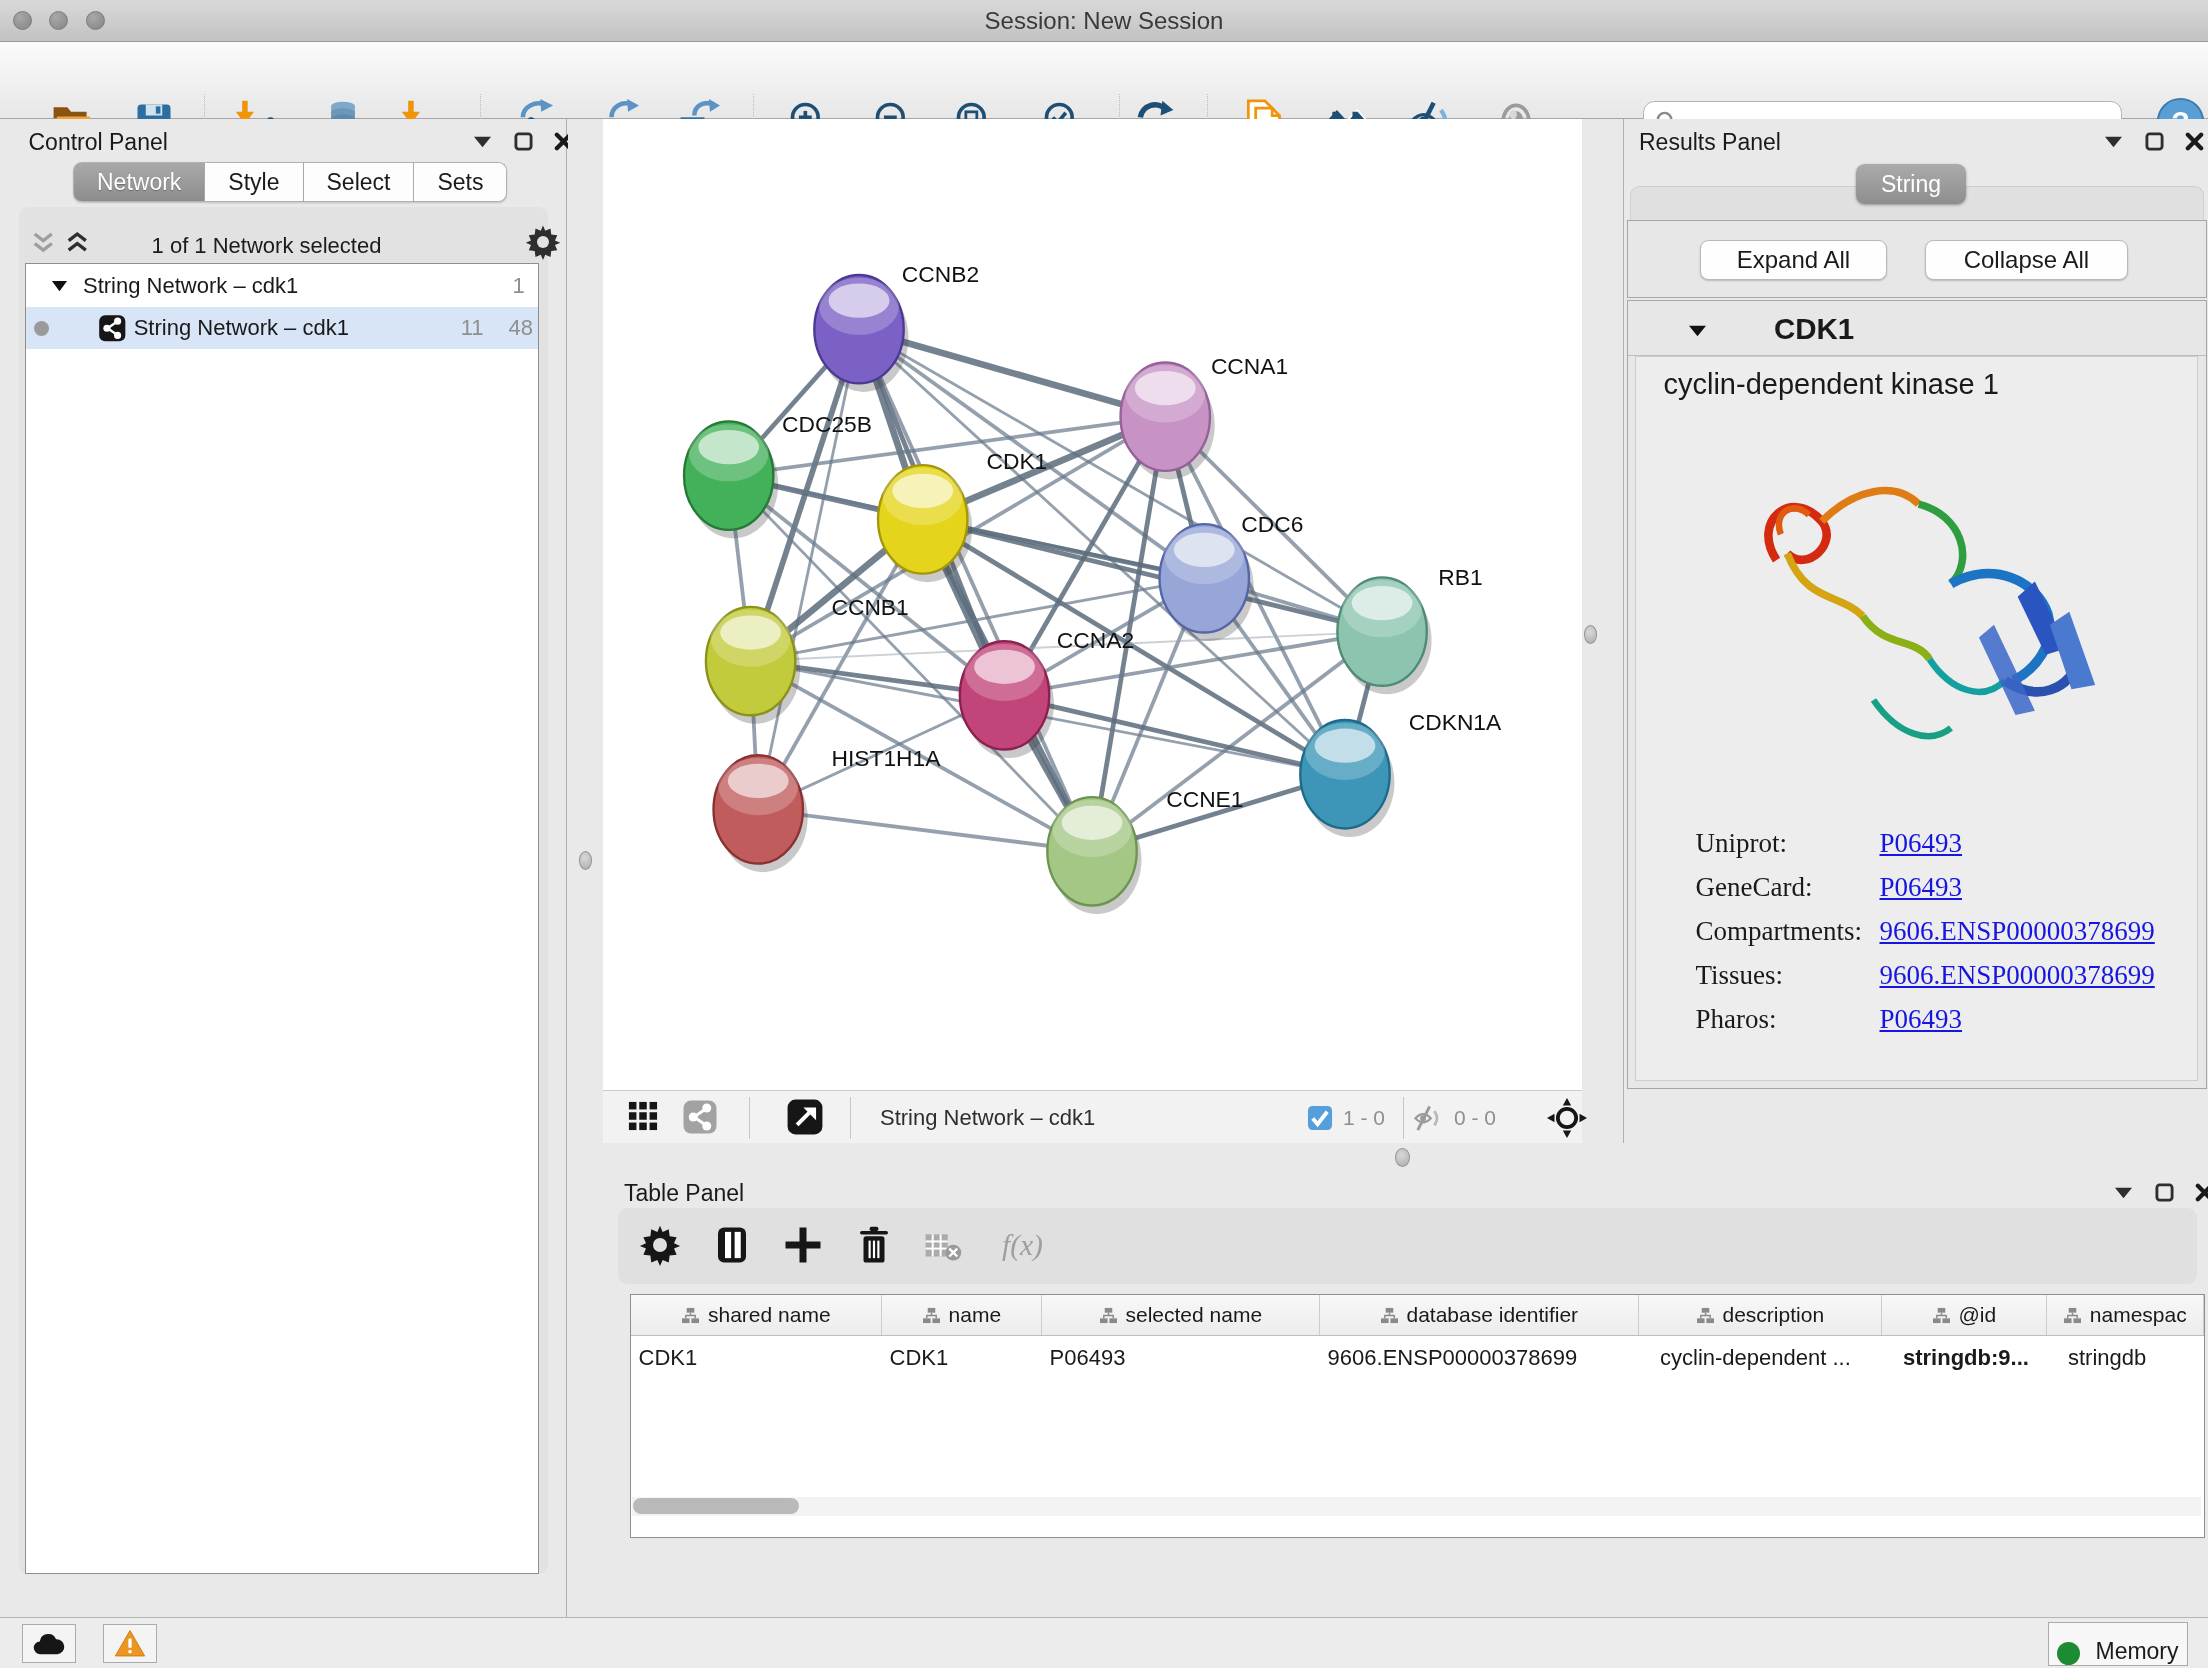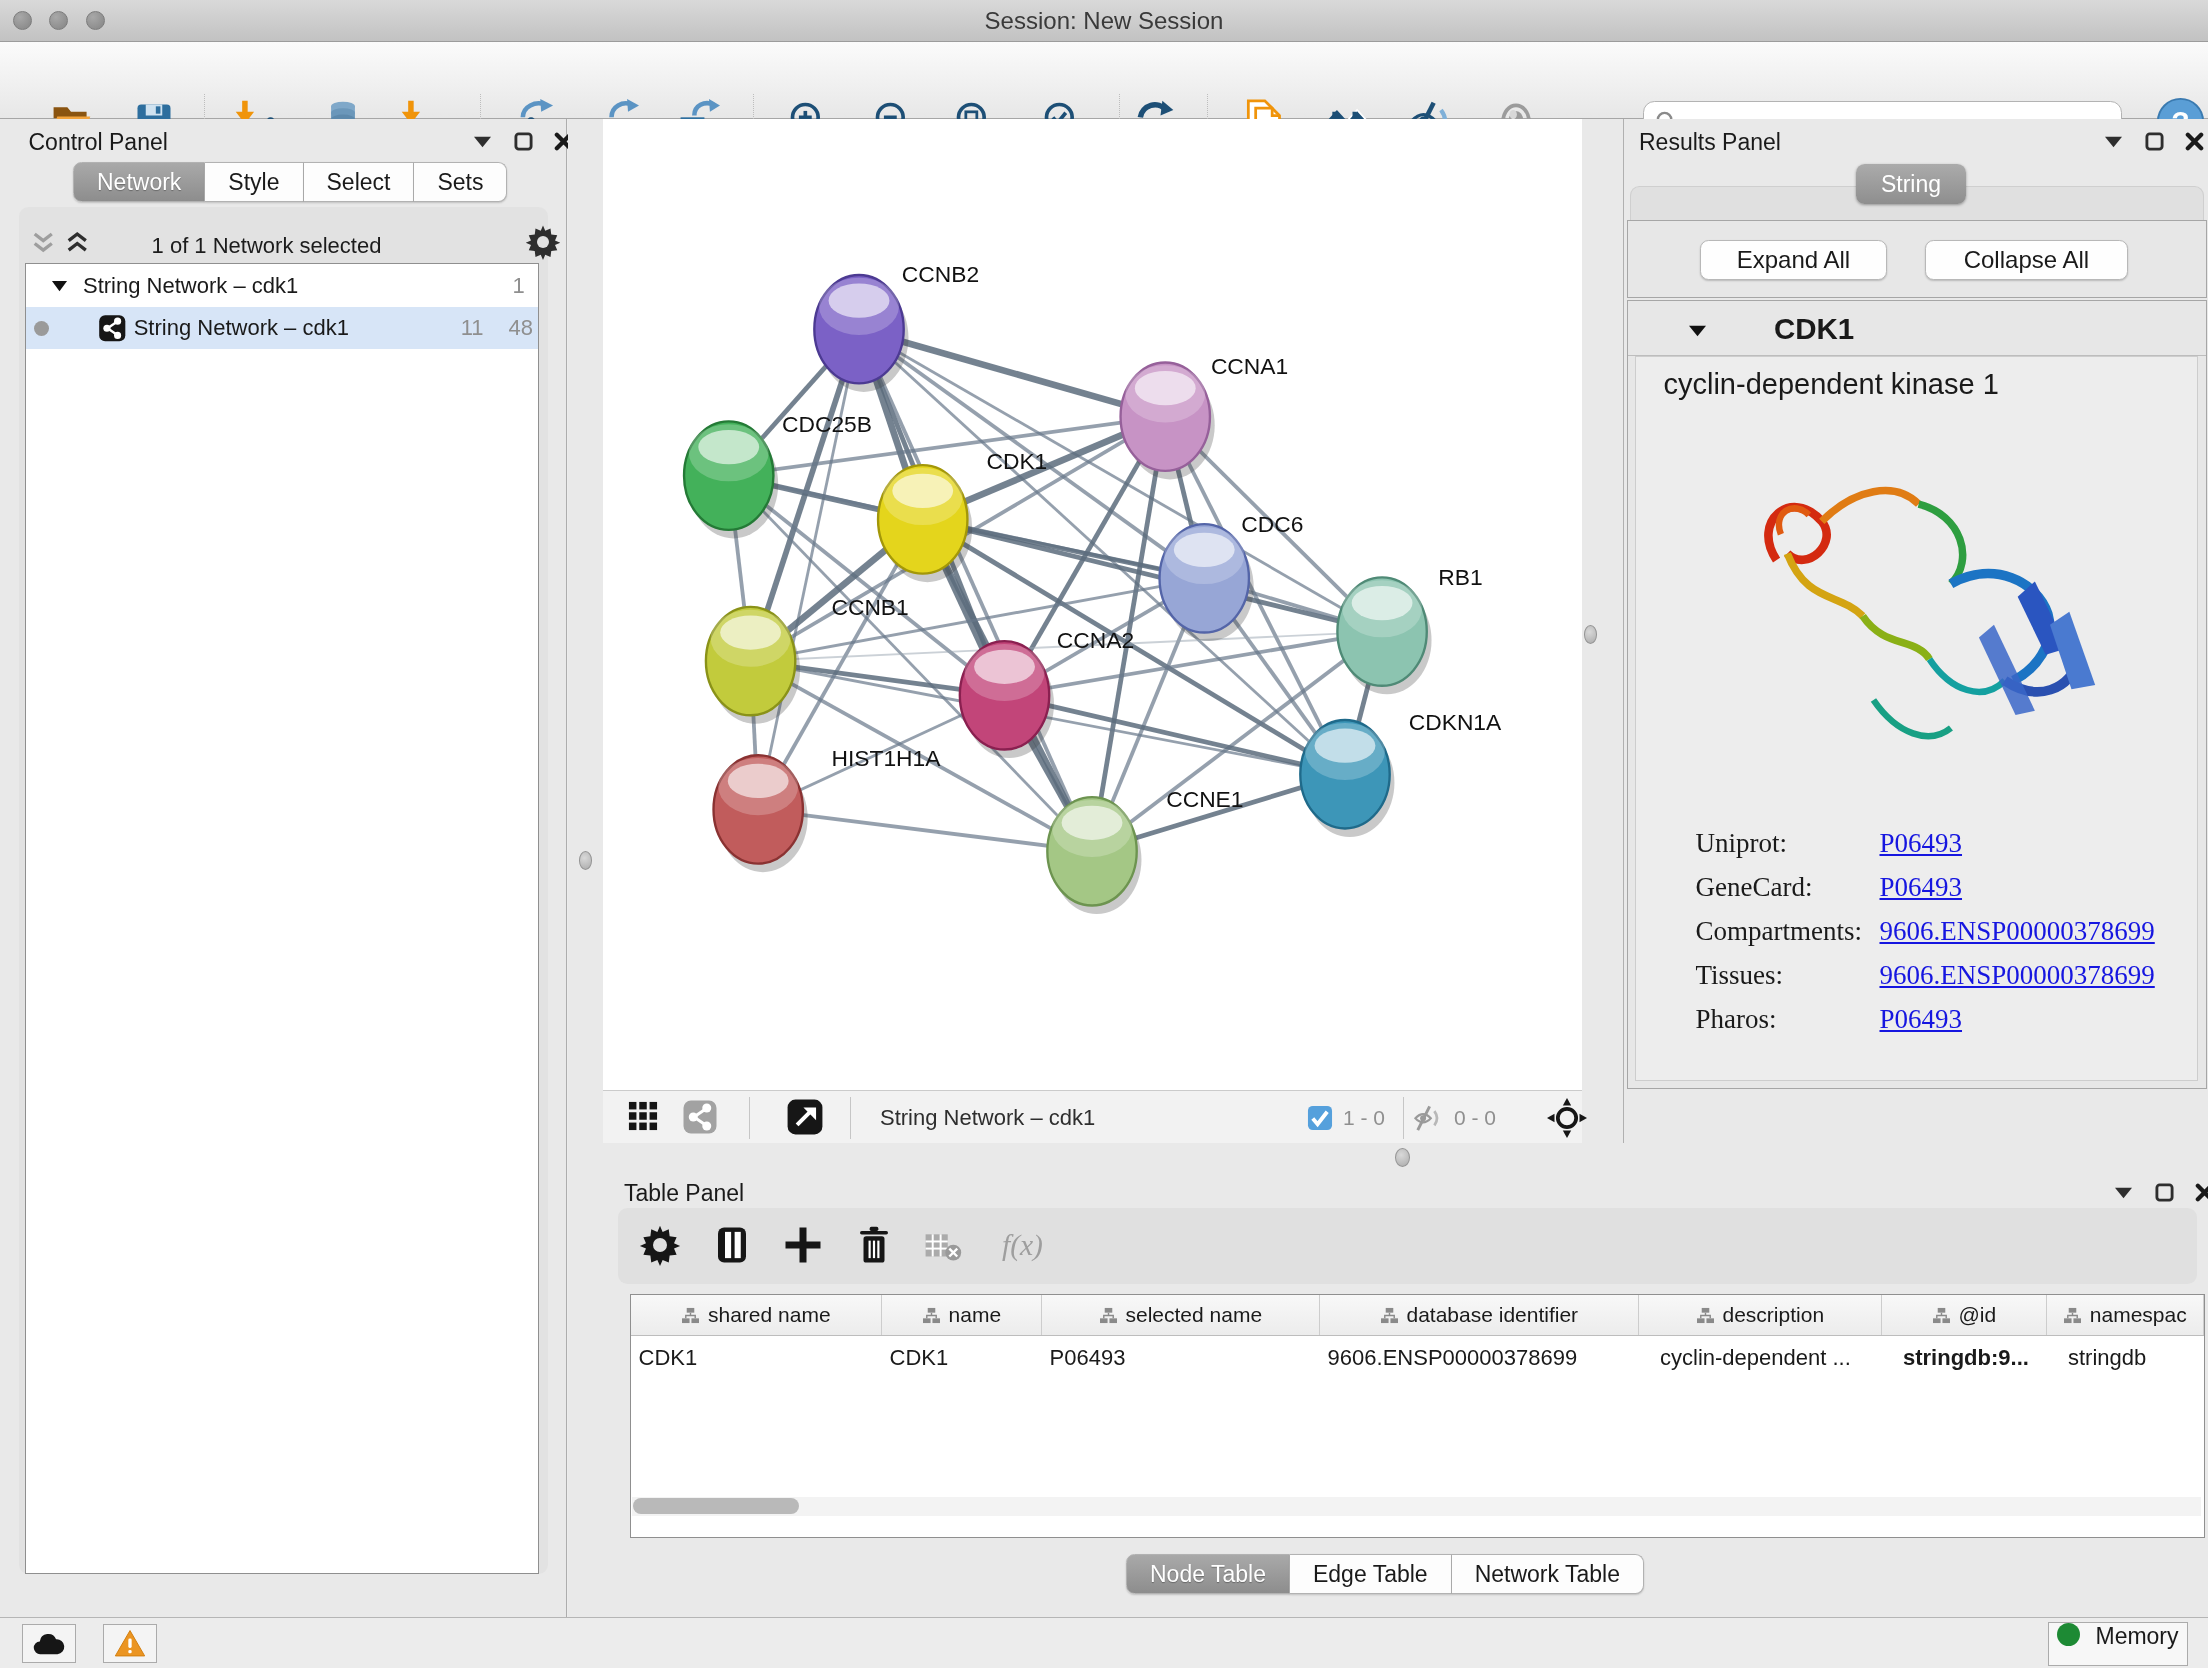--- a/index.html
+++ b/index.html
@@ -865,11 +865,6 @@
         <div id="tp-thumb"></div>
       </div>
   </div>
-  <div class="seg" id="tp-tabs" style="position:absolute;left:523px;top:382px">
-      <div class="seg-btn sel">Node Table</div>
-      <div class="seg-btn">Edge Table</div>
-      <div class="seg-btn">Network Table</div>
-    </div>
 </div>
 
 <div id="status-bar">

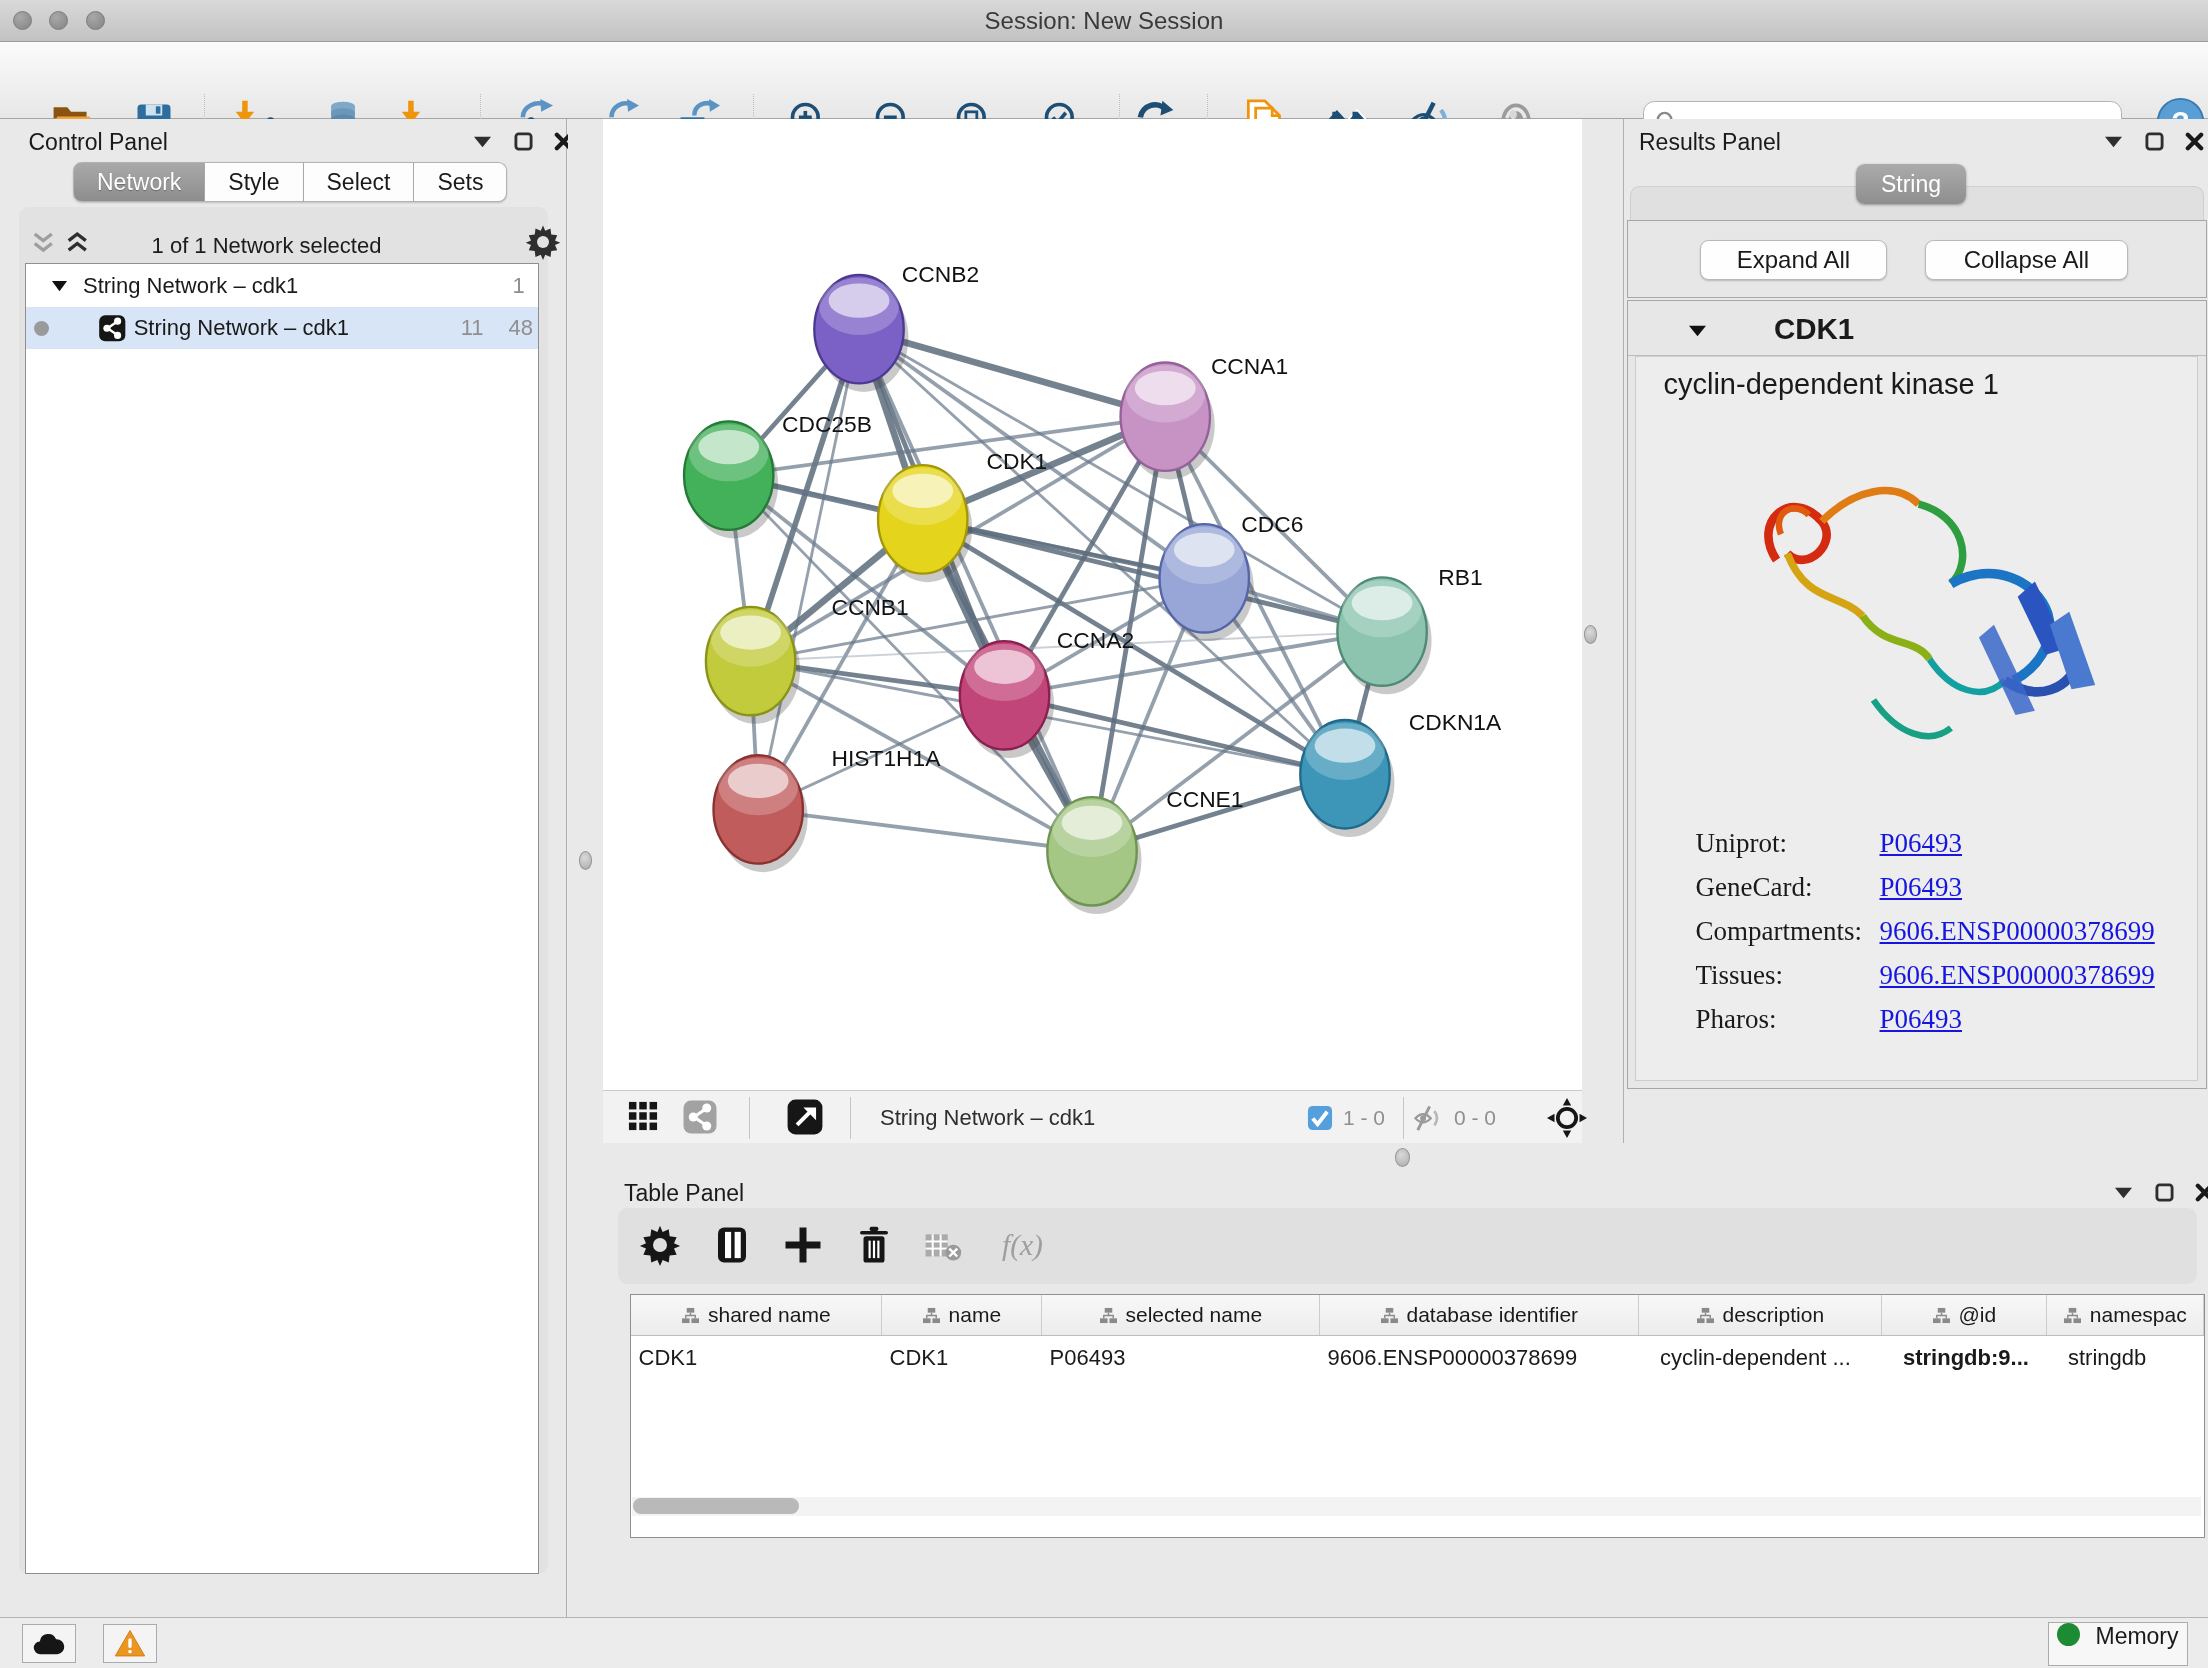--- a/index.html
+++ b/index.html
@@ -95,7 +95,7 @@
   .sb-btn{position:absolute;top:5.7px;width:54px;height:39px;background:#f4f4f4;border:1.9px solid #ababab;
     display:flex;align-items:center;justify-content:center}
   #memory-btn{position:absolute;left:2048px;top:3.8px;width:140px;height:44px;background:#f7f7f7;
-    border:1.9px solid #ababab;display:flex;align-items:flex-start;justify-content:center;gap:15px;font-size:23px}
+    border:1.9px solid #ababab;display:flex;align-items:flex-end;justify-content:center;gap:15px;font-size:23px}
   #memory-dot{width:23px;height:23px;border-radius:50%;background:#1d8a34}
   svg{display:block}
   text{font-family:"Liberation Sans",sans-serif}

